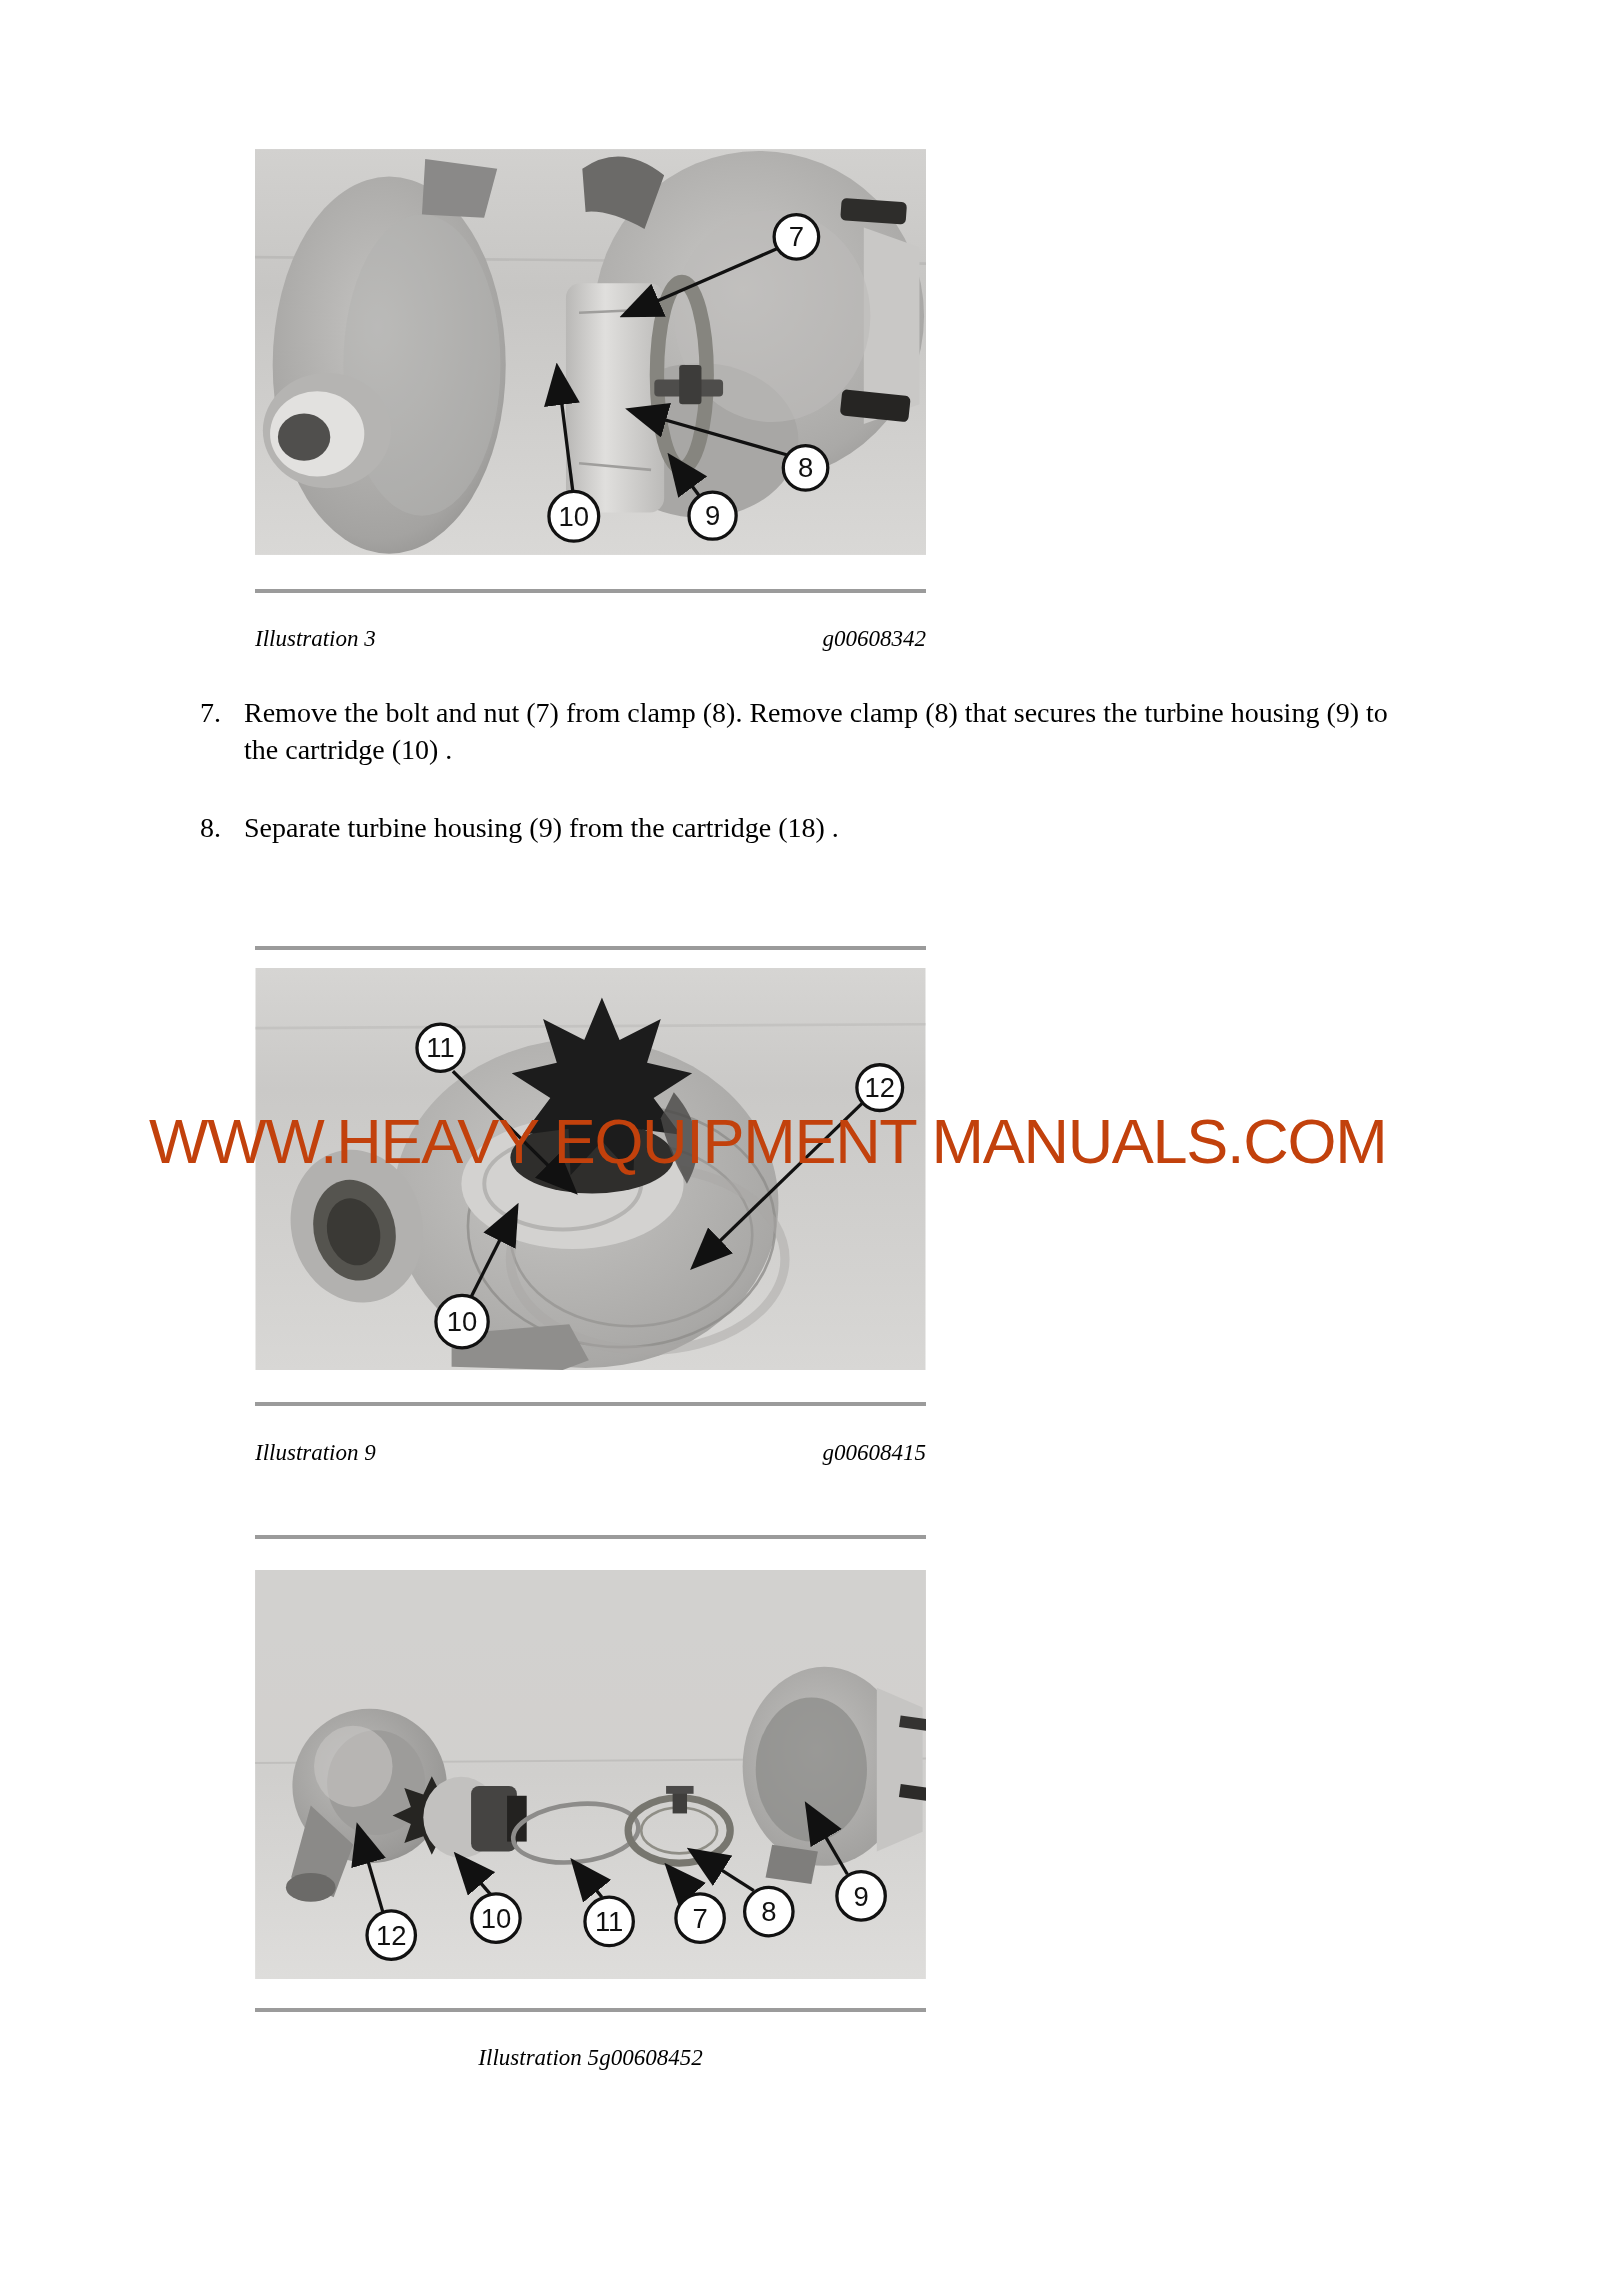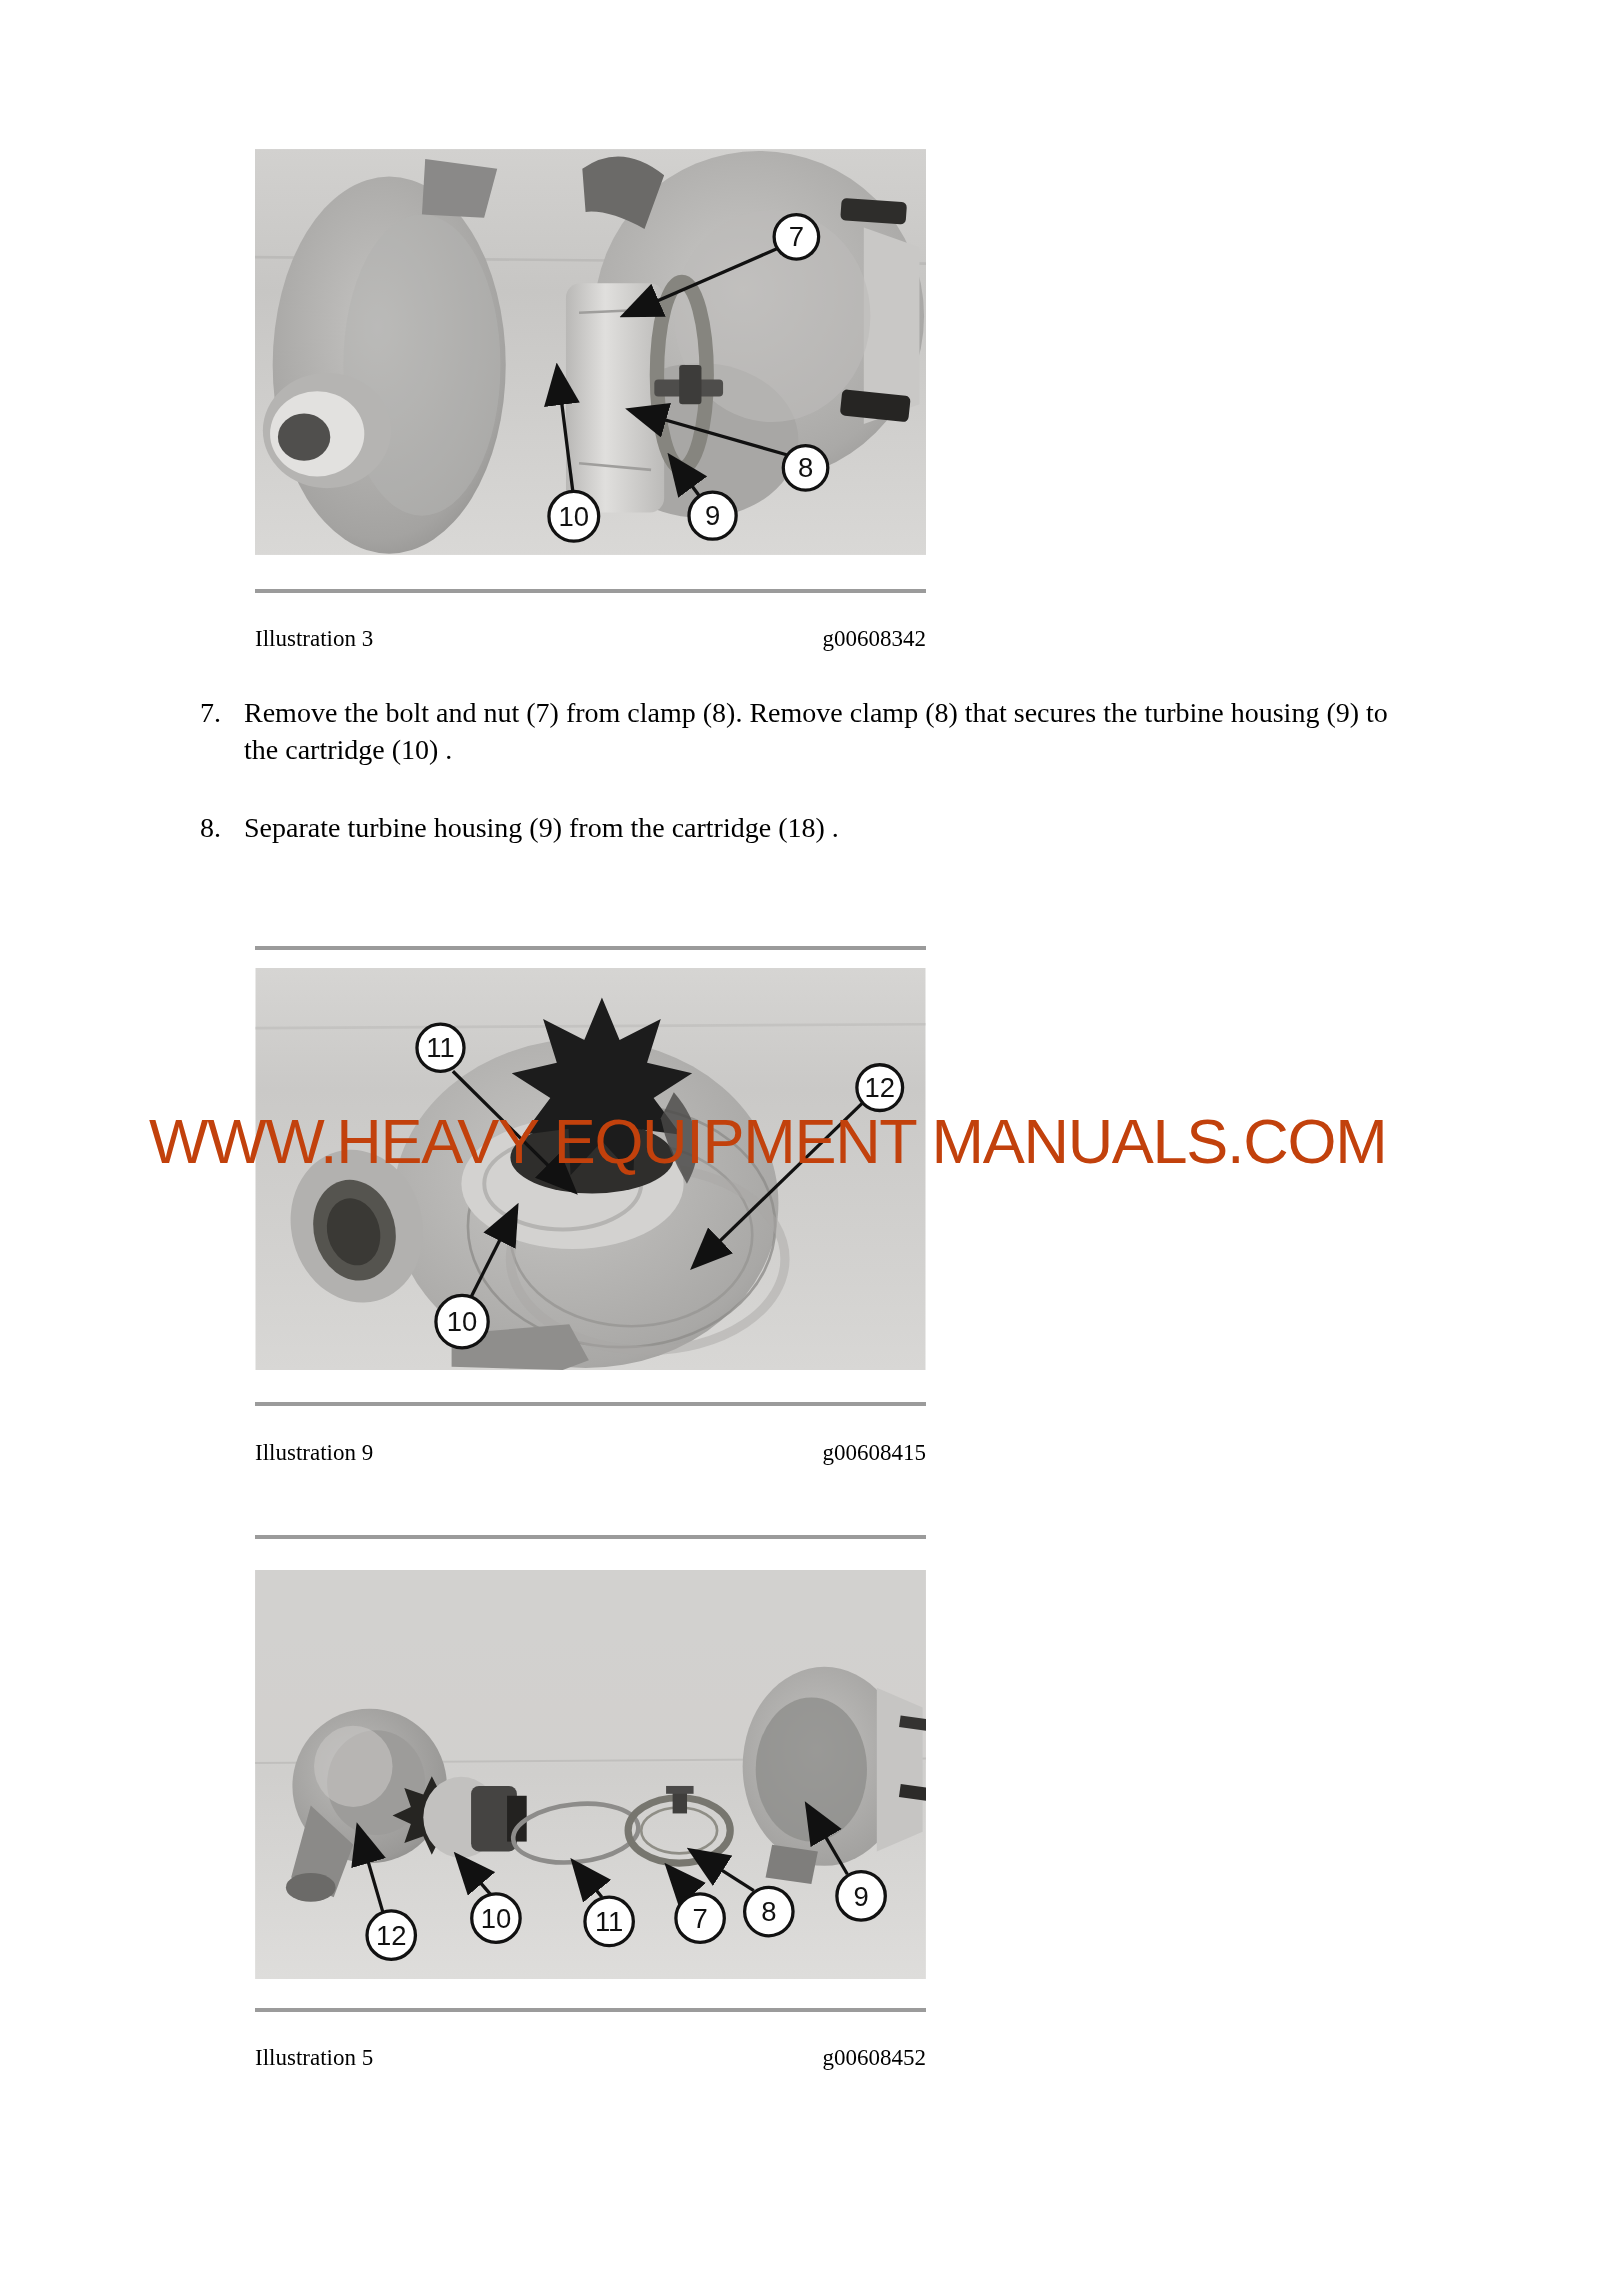--- a/index.html
+++ b/index.html
@@ -13,7 +13,7 @@
   .cap-row{
     position:absolute;left:255px;width:671px;height:30px;
     display:flex;justify-content:space-between;align-items:center;
-    font-size:23px;line-height:1;
+    font-size:23px;line-height:1;font-style:italic;
   }
   
   .step{

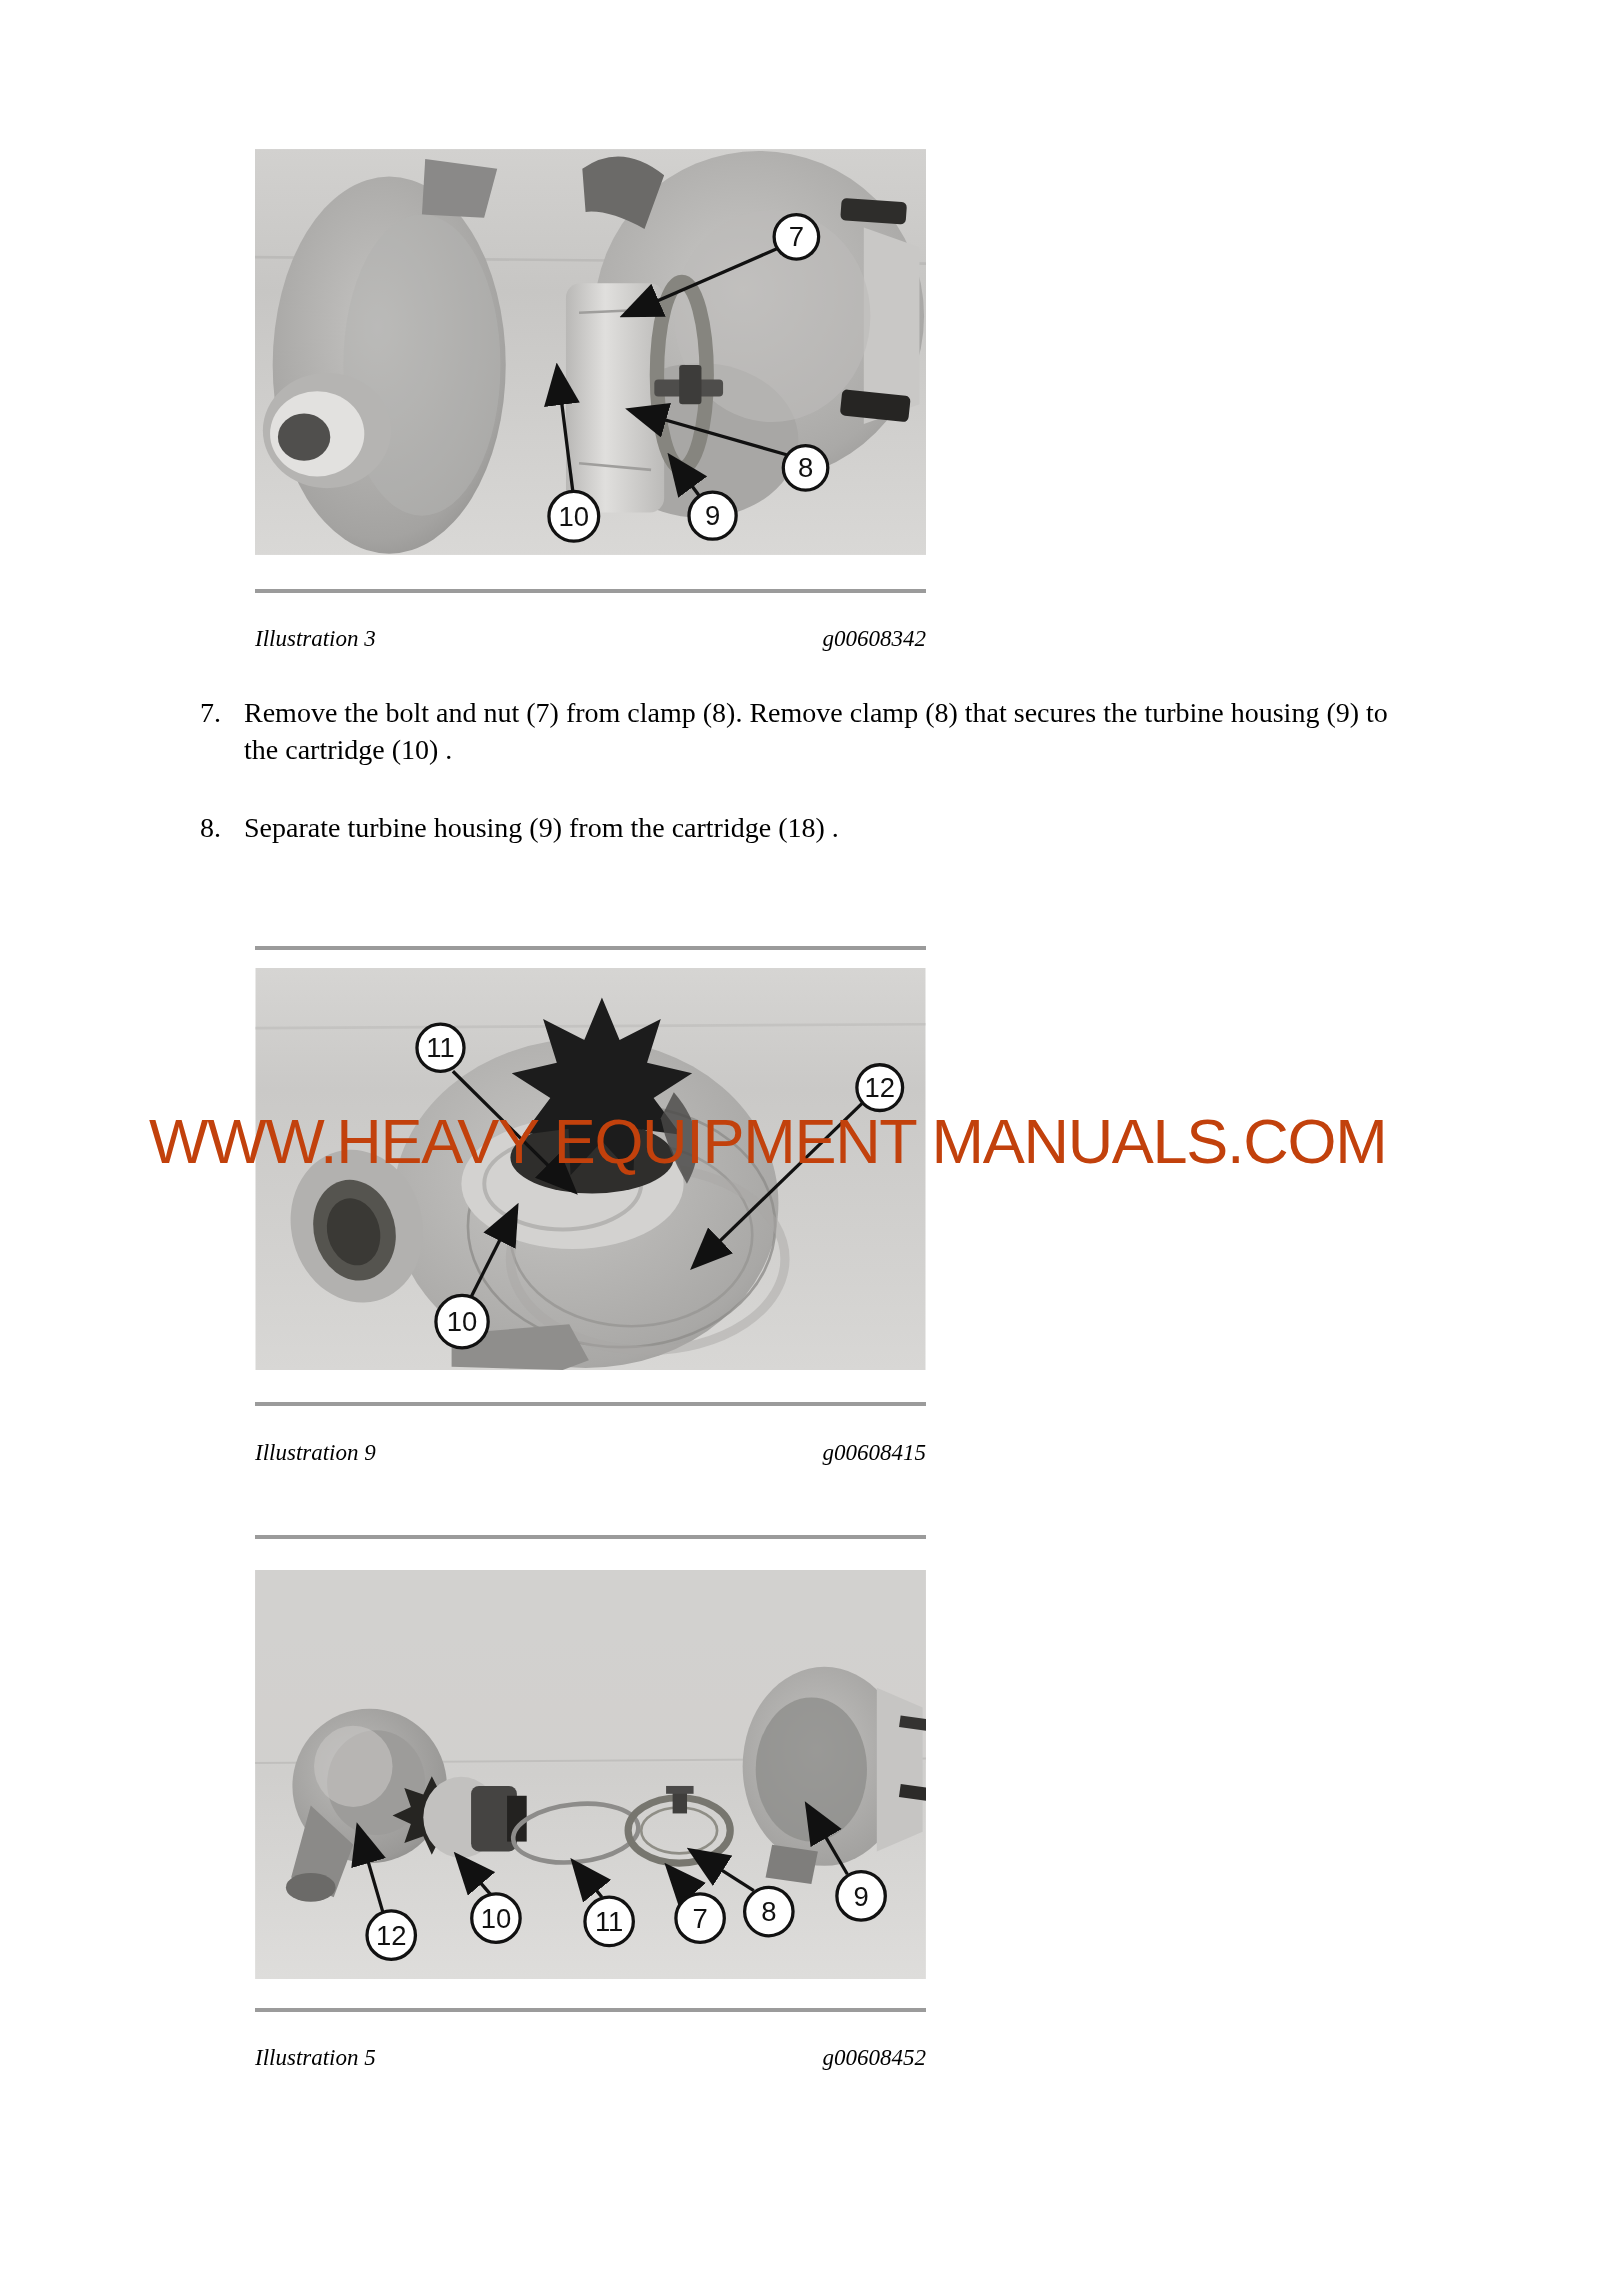--- a/index.html
+++ b/index.html
@@ -312,7 +312,7 @@
 
 <div class="sep" style="top:2008px;"></div>
 
-<div class="cap-row" style="top:2042px;">
+<div class="cap-row" style="top:2042px;justify-content:center;">
   <span>Illustration 5</span>
   <span>g00608452</span>
 </div>

